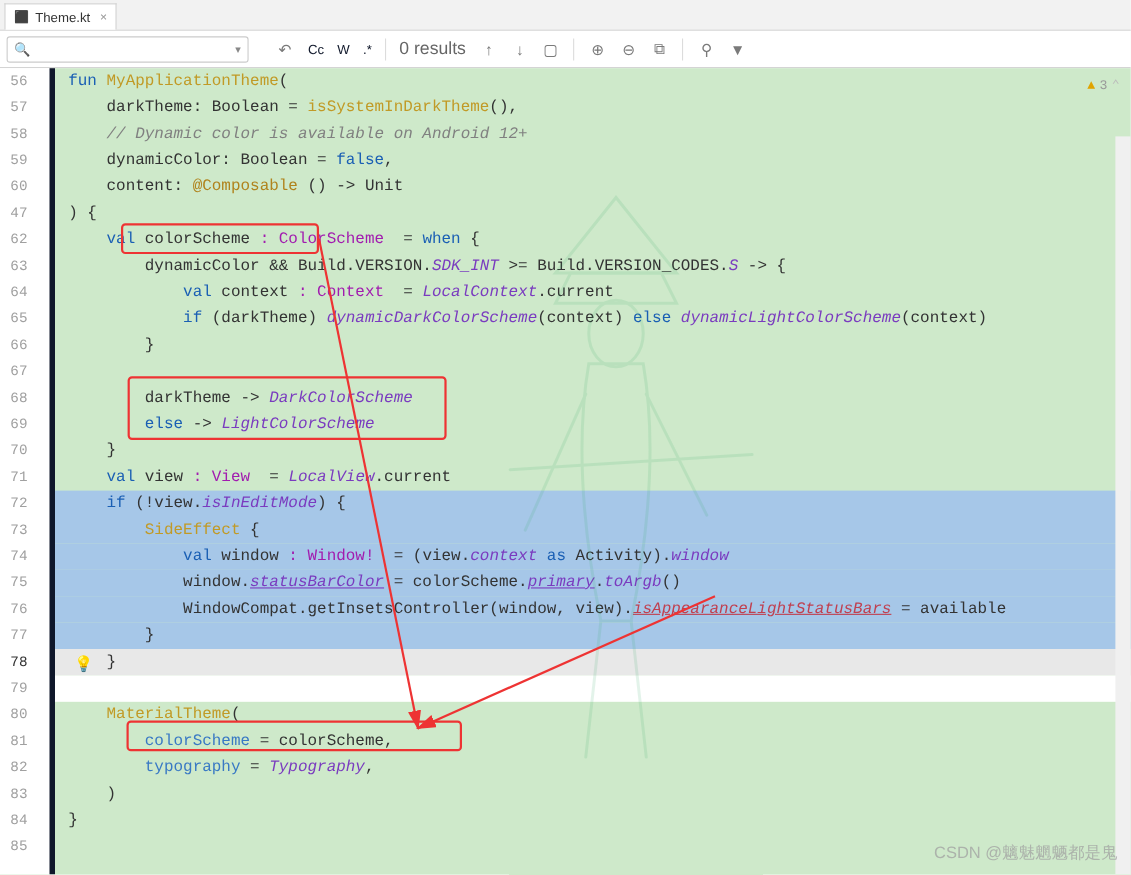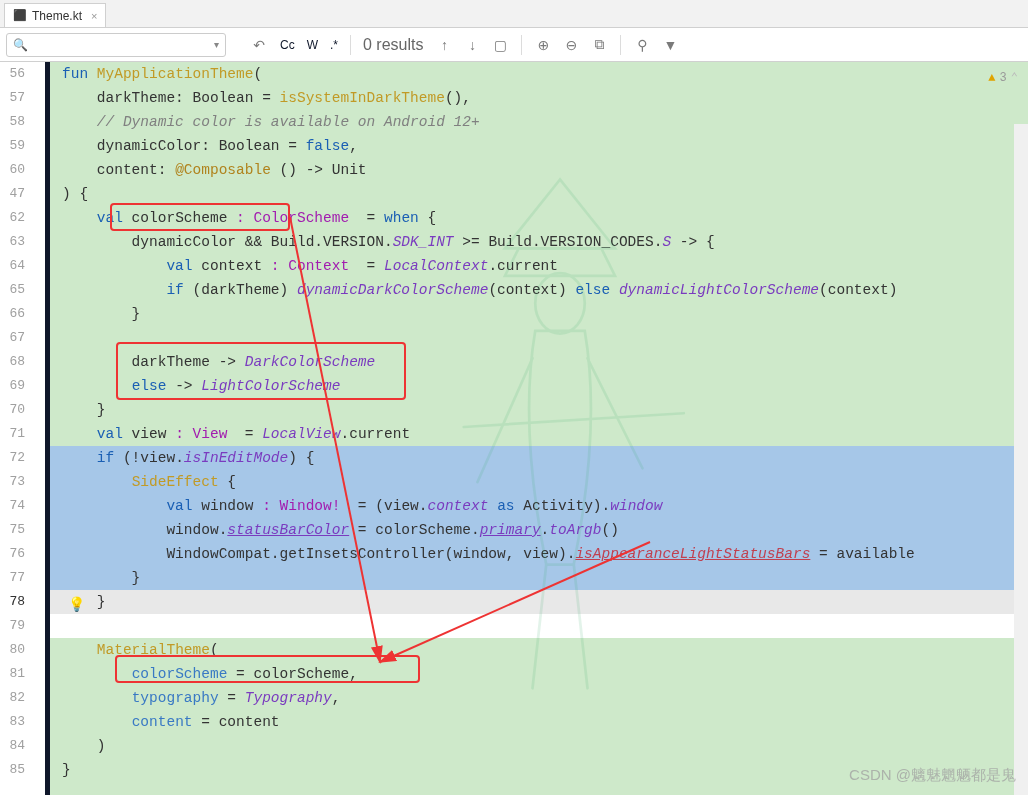--- a/index.html
+++ b/index.html
@@ -279,7 +279,6 @@
     <div class="line"><span>    </span><span class="fn">MaterialTheme</span><span>(</span></div>
     <div class="line"><span>        </span><span style="color:#3979c4">colorScheme</span><span> = colorScheme,</span></div>
     <div class="line"><span>        </span><span style="color:#3979c4">typography</span><span> = </span><span class="prop">Typography</span><span>,</span></div>
-    <div class="line"><span>        </span><span style="color:#3979c4">content</span><span> = content</span></div>
     <div class="line"><span>    )</span></div>
     <div class="line"><span>}</span></div>
 

